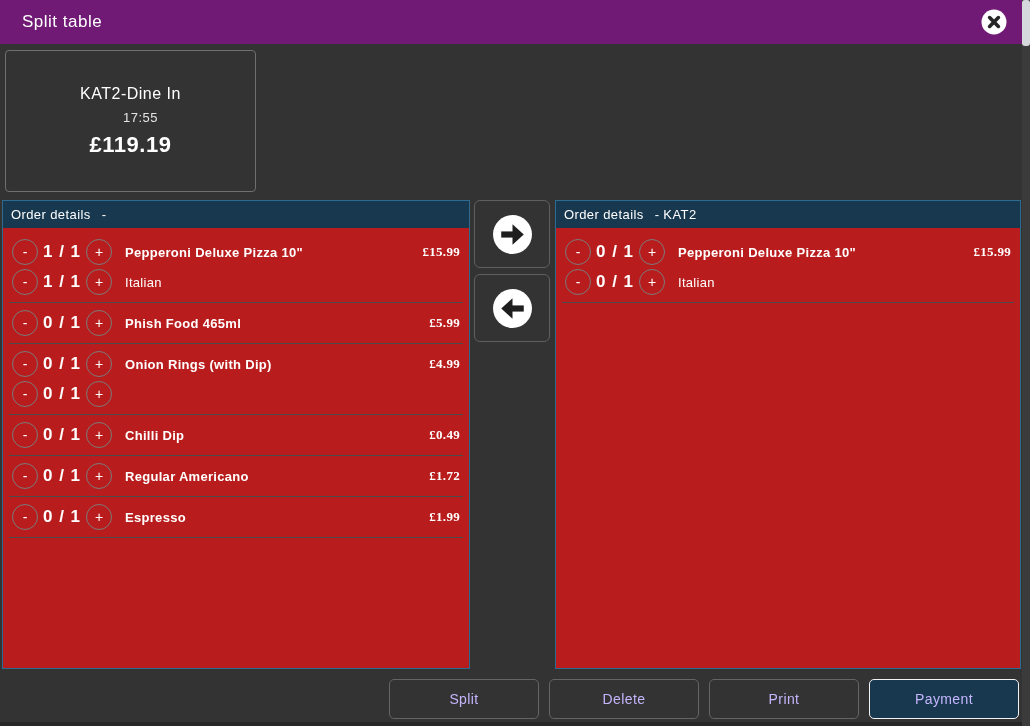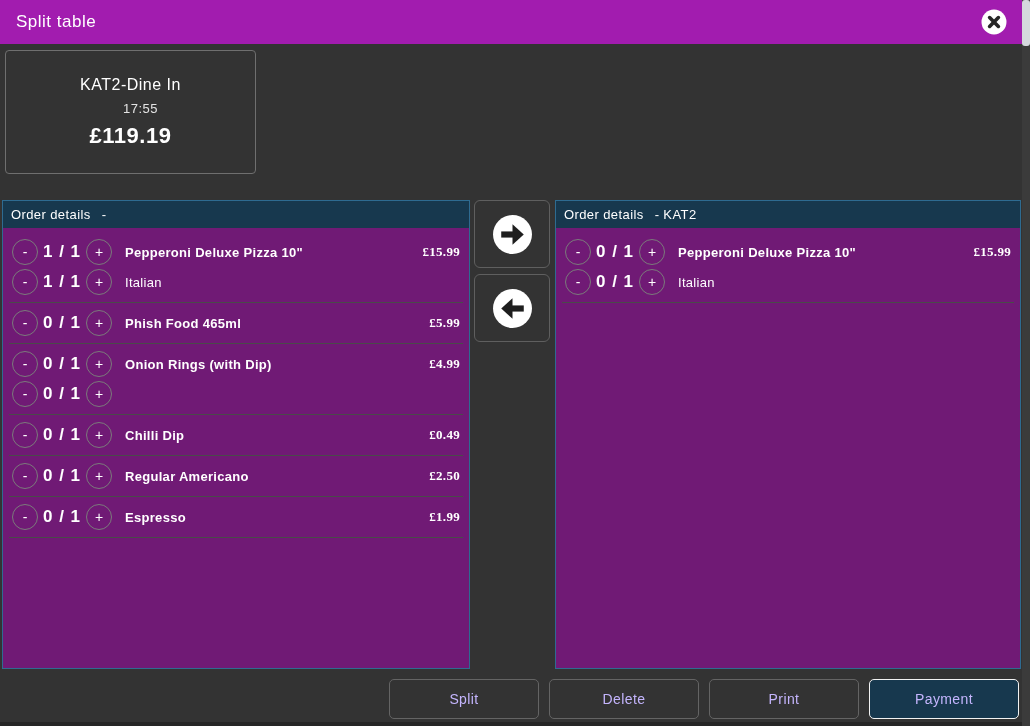--- a/index.html
+++ b/index.html
@@ -14,7 +14,7 @@
   
   .titlebar {
     position:absolute; top:0; left:0; width:1022px; height:44px;
-    background:#a21caf; display:flex; align-items:center; padding:0 16px;
+    background:#701a75; display:flex; align-items:center; padding:0 22px;
   }
   .titlebar h1 { font-size:17px; font-weight:400; letter-spacing:.5px; }
   .close-btn {

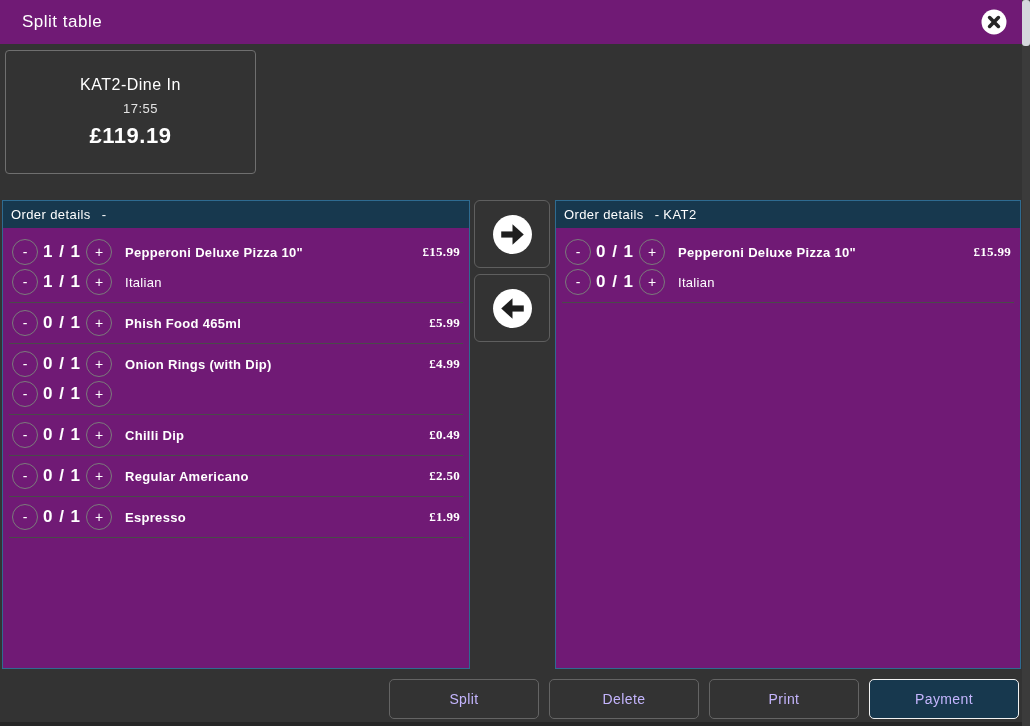--- a/index.html
+++ b/index.html
@@ -30,7 +30,7 @@
 
   
   .table-card {
-    position:absolute; left:5px; top:50px; width:251px; height:124px;
+    position:absolute; left:5px; top:50px; width:251px; height:142px;
     border:1px solid #6f6f6f; border-radius:4px;
     display:flex; flex-direction:column; align-items:center; justify-content:center;
     gap:7px; background:transparent;

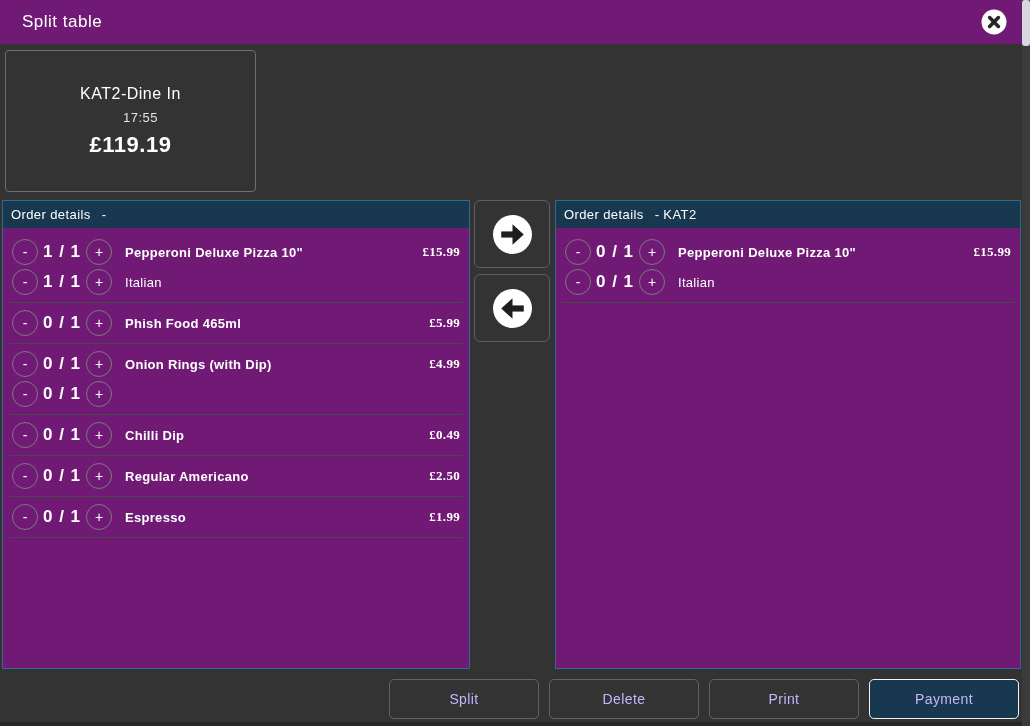--- a/index.html
+++ b/index.html
@@ -42,7 +42,7 @@
   
   .panel {
     position:absolute; top:200px; height:469px;
-    border:1px solid #2e6b91; background:#701a75;
+    border:1px solid #2e6b91; background:#b91c1c;
     display:flex; flex-direction:column;
   }
   .panel.left  { left:2px;  width:468px; }

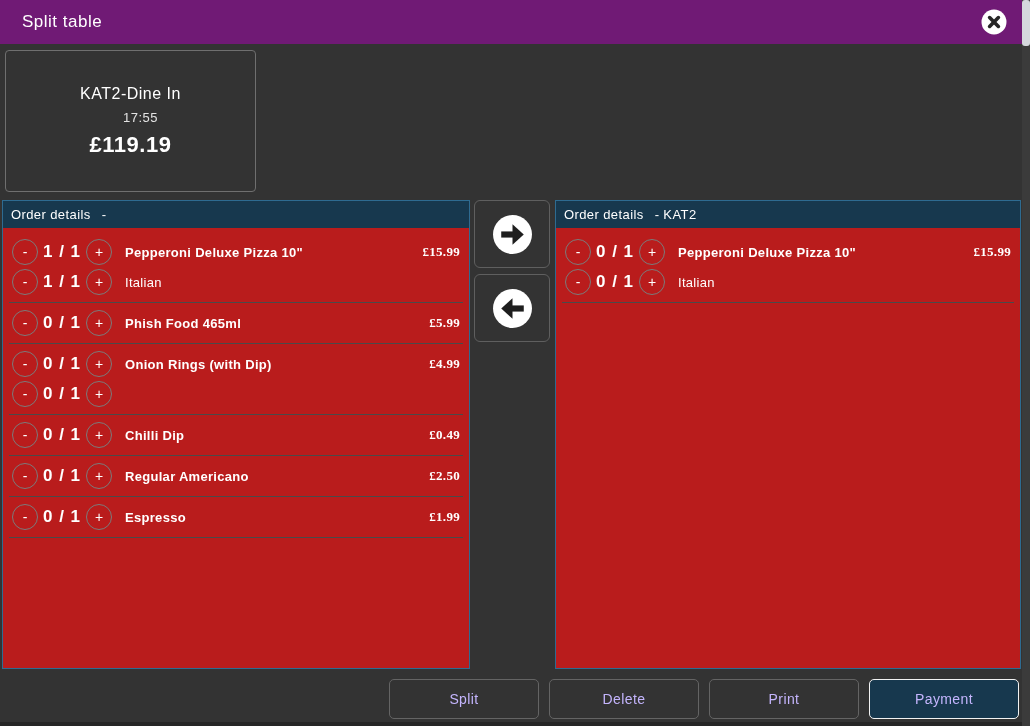--- a/index.html
+++ b/index.html
@@ -185,7 +185,7 @@
             <span class="qty">0 / 1</span>
             <button class="qty-btn">+</button>
             <span class="item-name">Regular Americano</span>
-            <span class="item-price">£2.50</span>
+            <span class="item-price">£1.72</span>
           </div>
         </div>
         <div class="group">

